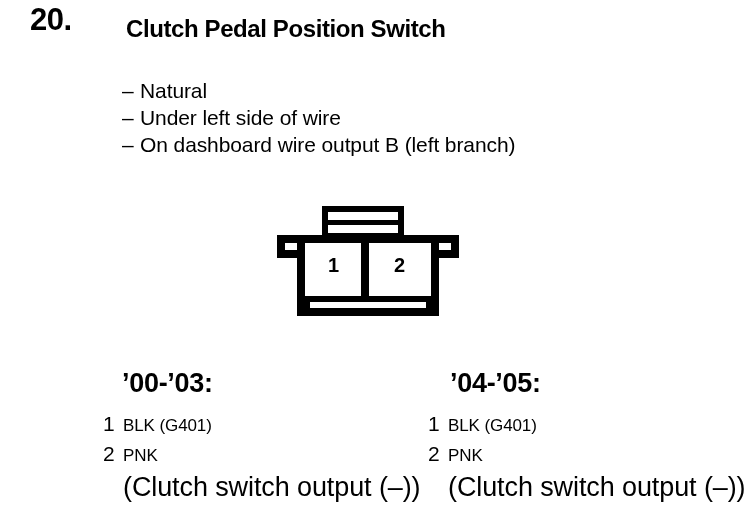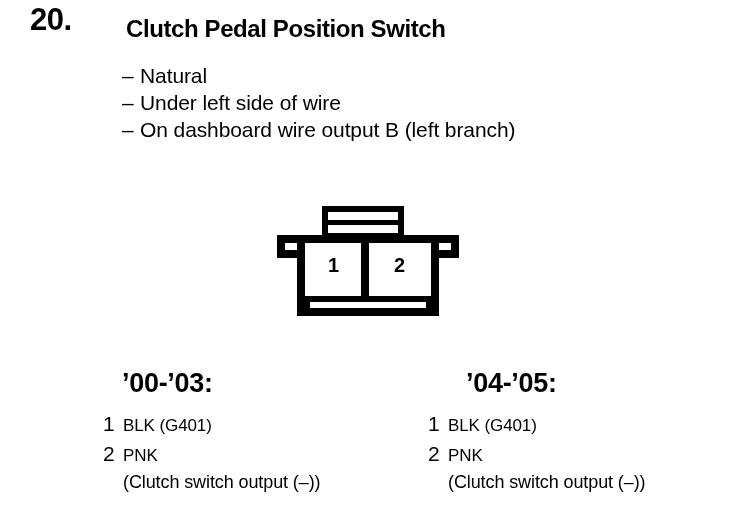--- a/index.html
+++ b/index.html
@@ -51,7 +51,7 @@
     flex: 0 0 18px;
     font-size: 21px;
   }
-  .spec-text { font-size: 21px; letter-spacing: -0.1px; }
+  .spec-text { font-size: 21px; letter-spacing: -0.1px; margin-top: 15px; }
 
   
   #connector-diagram {

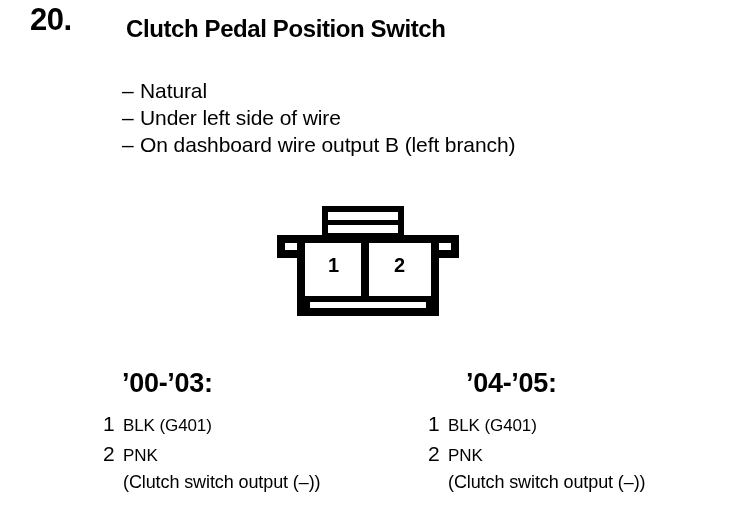--- a/index.html
+++ b/index.html
@@ -102,7 +102,7 @@
   }
   
   #variant-col-0 .variant-heading { margin-left: 3px; }
-  #variant-col-1 .variant-heading { margin-left: 17px; }
+  #variant-col-1 .variant-heading { margin-left: 1px; }
   #variant-col-0 .pin-list { margin-left: -16px; }
   #variant-col-1 .pin-list { margin-left: -21px; }
 </style>

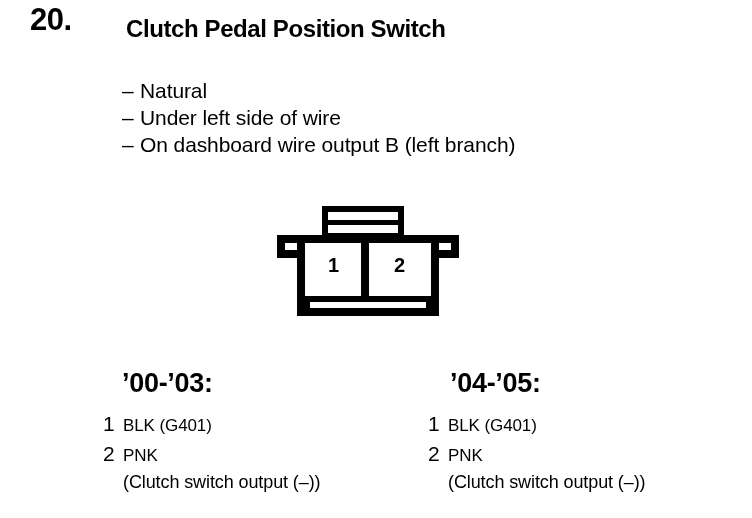--- a/index.html
+++ b/index.html
@@ -95,7 +95,7 @@
   .pin-row .pin-desc { font-size: 17px; letter-spacing: -0.1px; }
   .pin-note {
     height: 30px;
-    font-size: 18px;
+    font-size: 27px;
     letter-spacing: -0.1px;
     padding-left: 20px;
     text-align: right;

